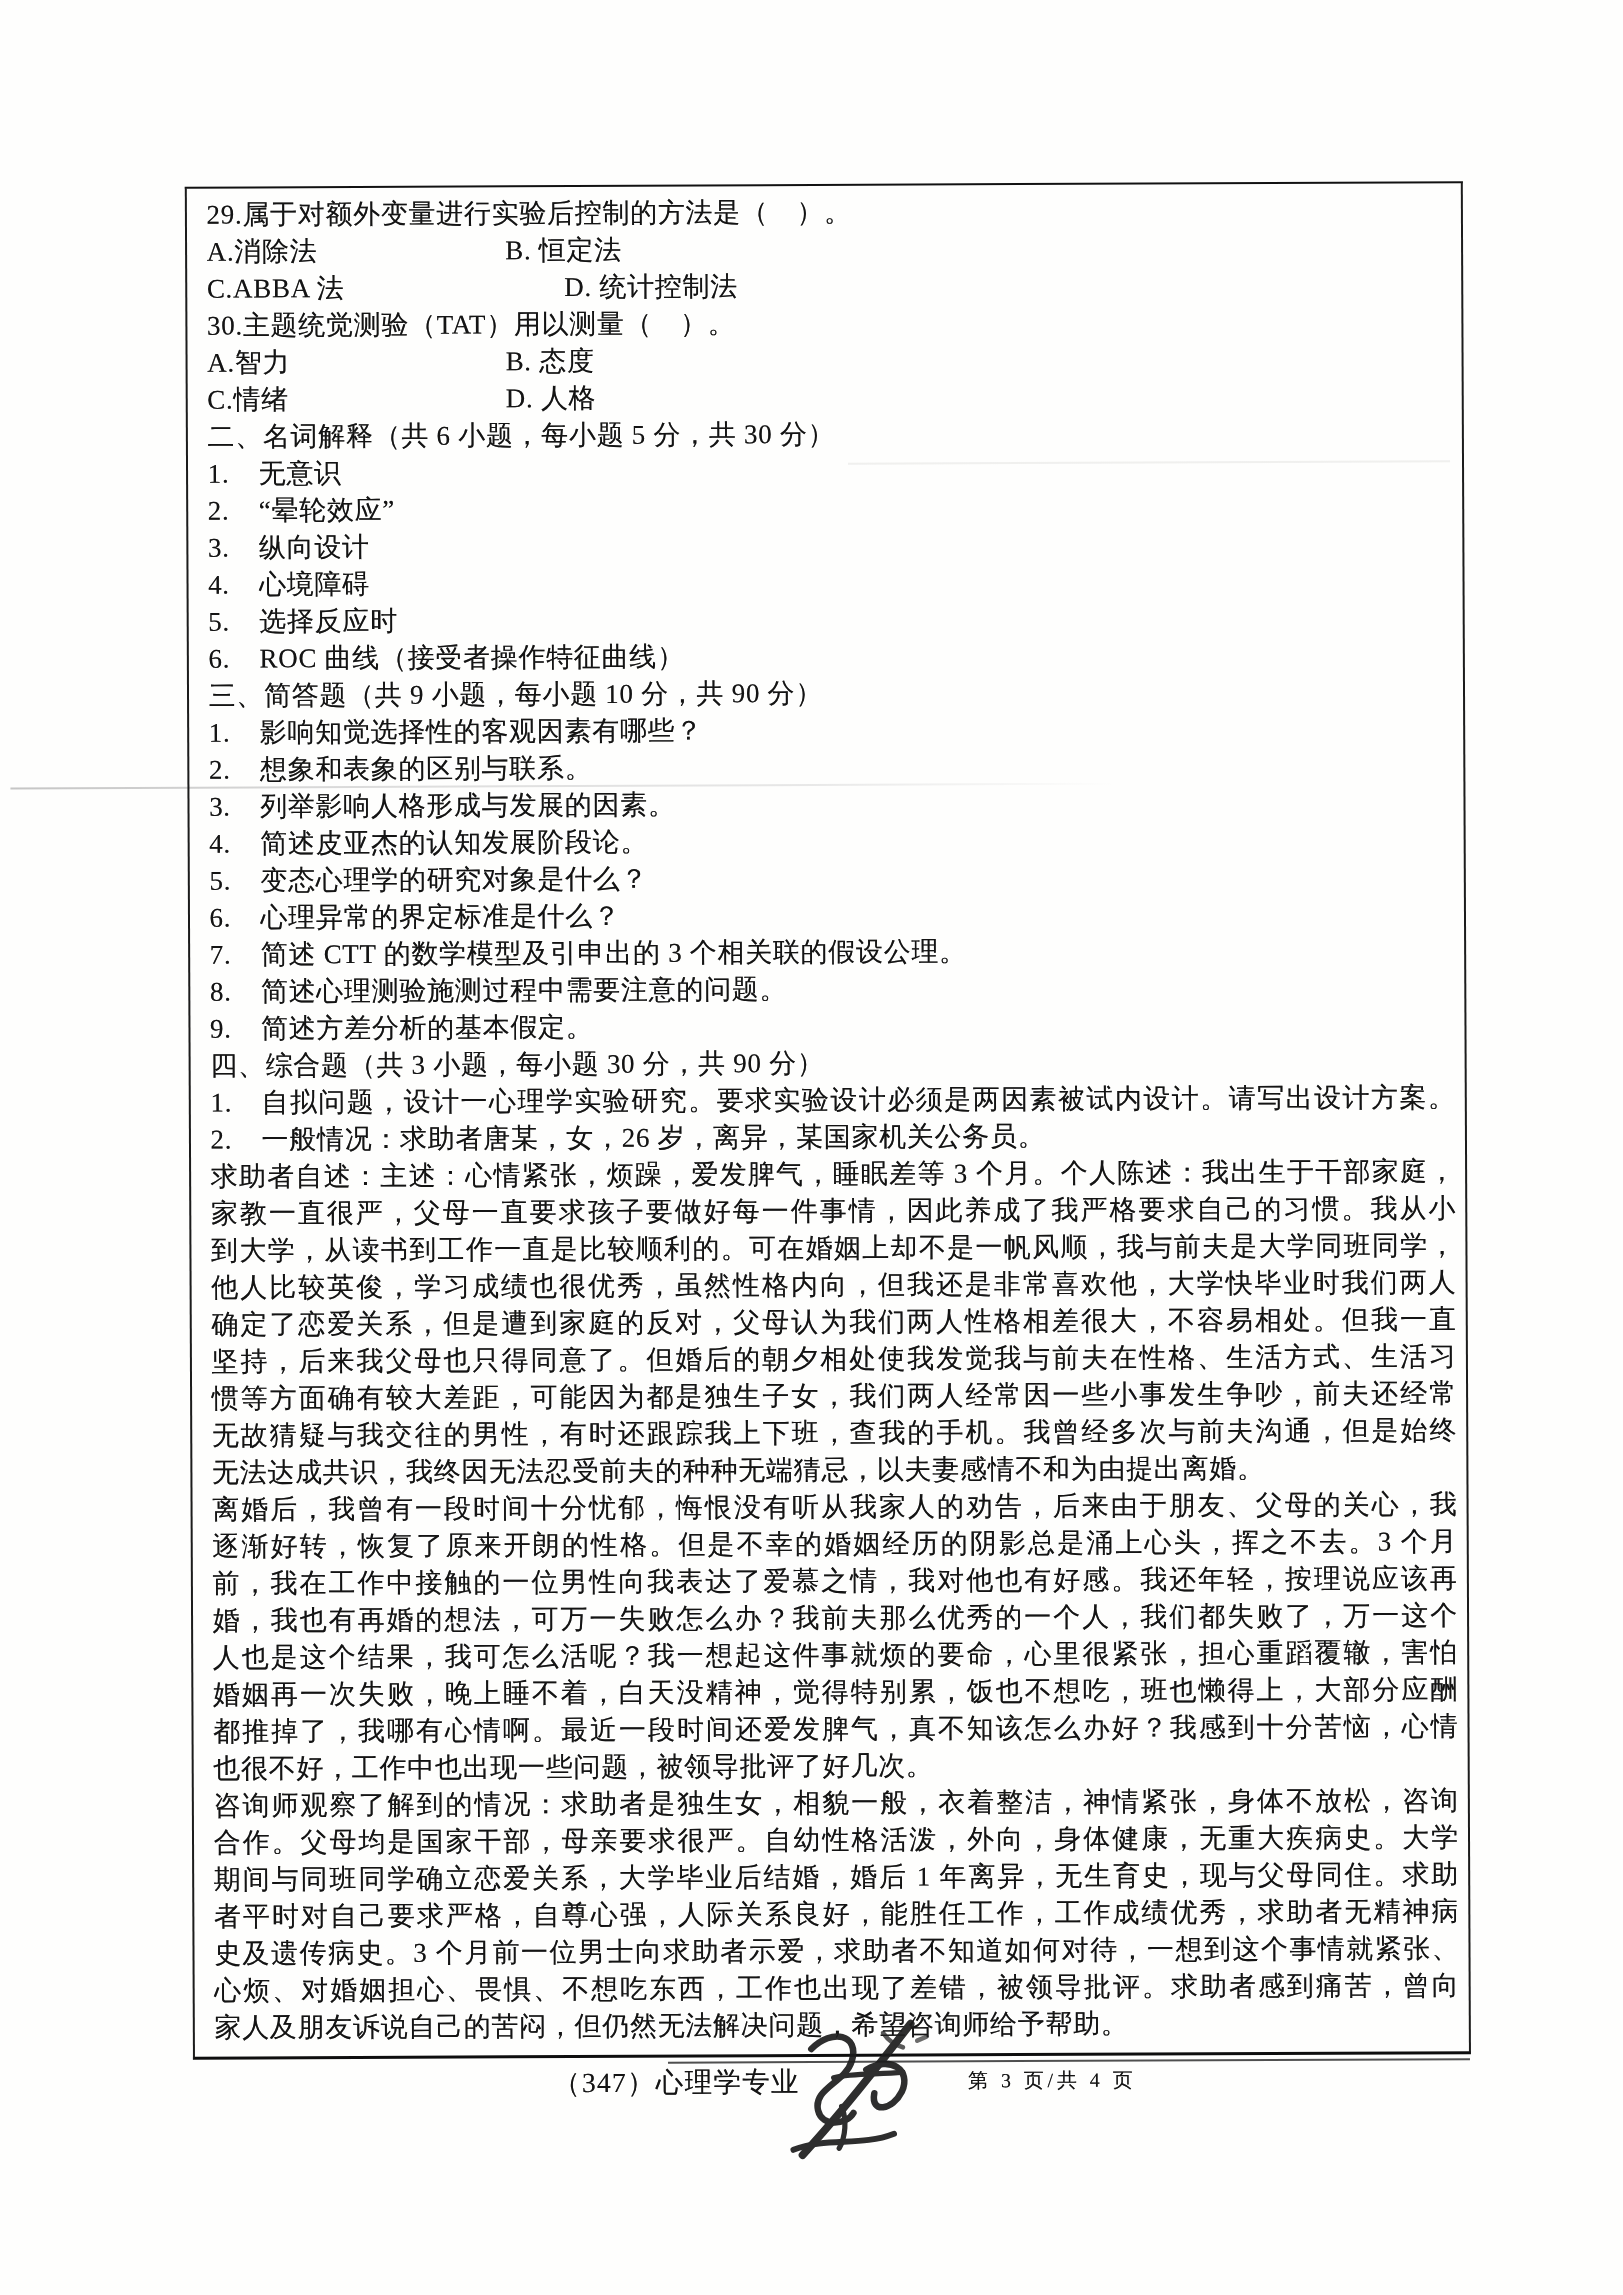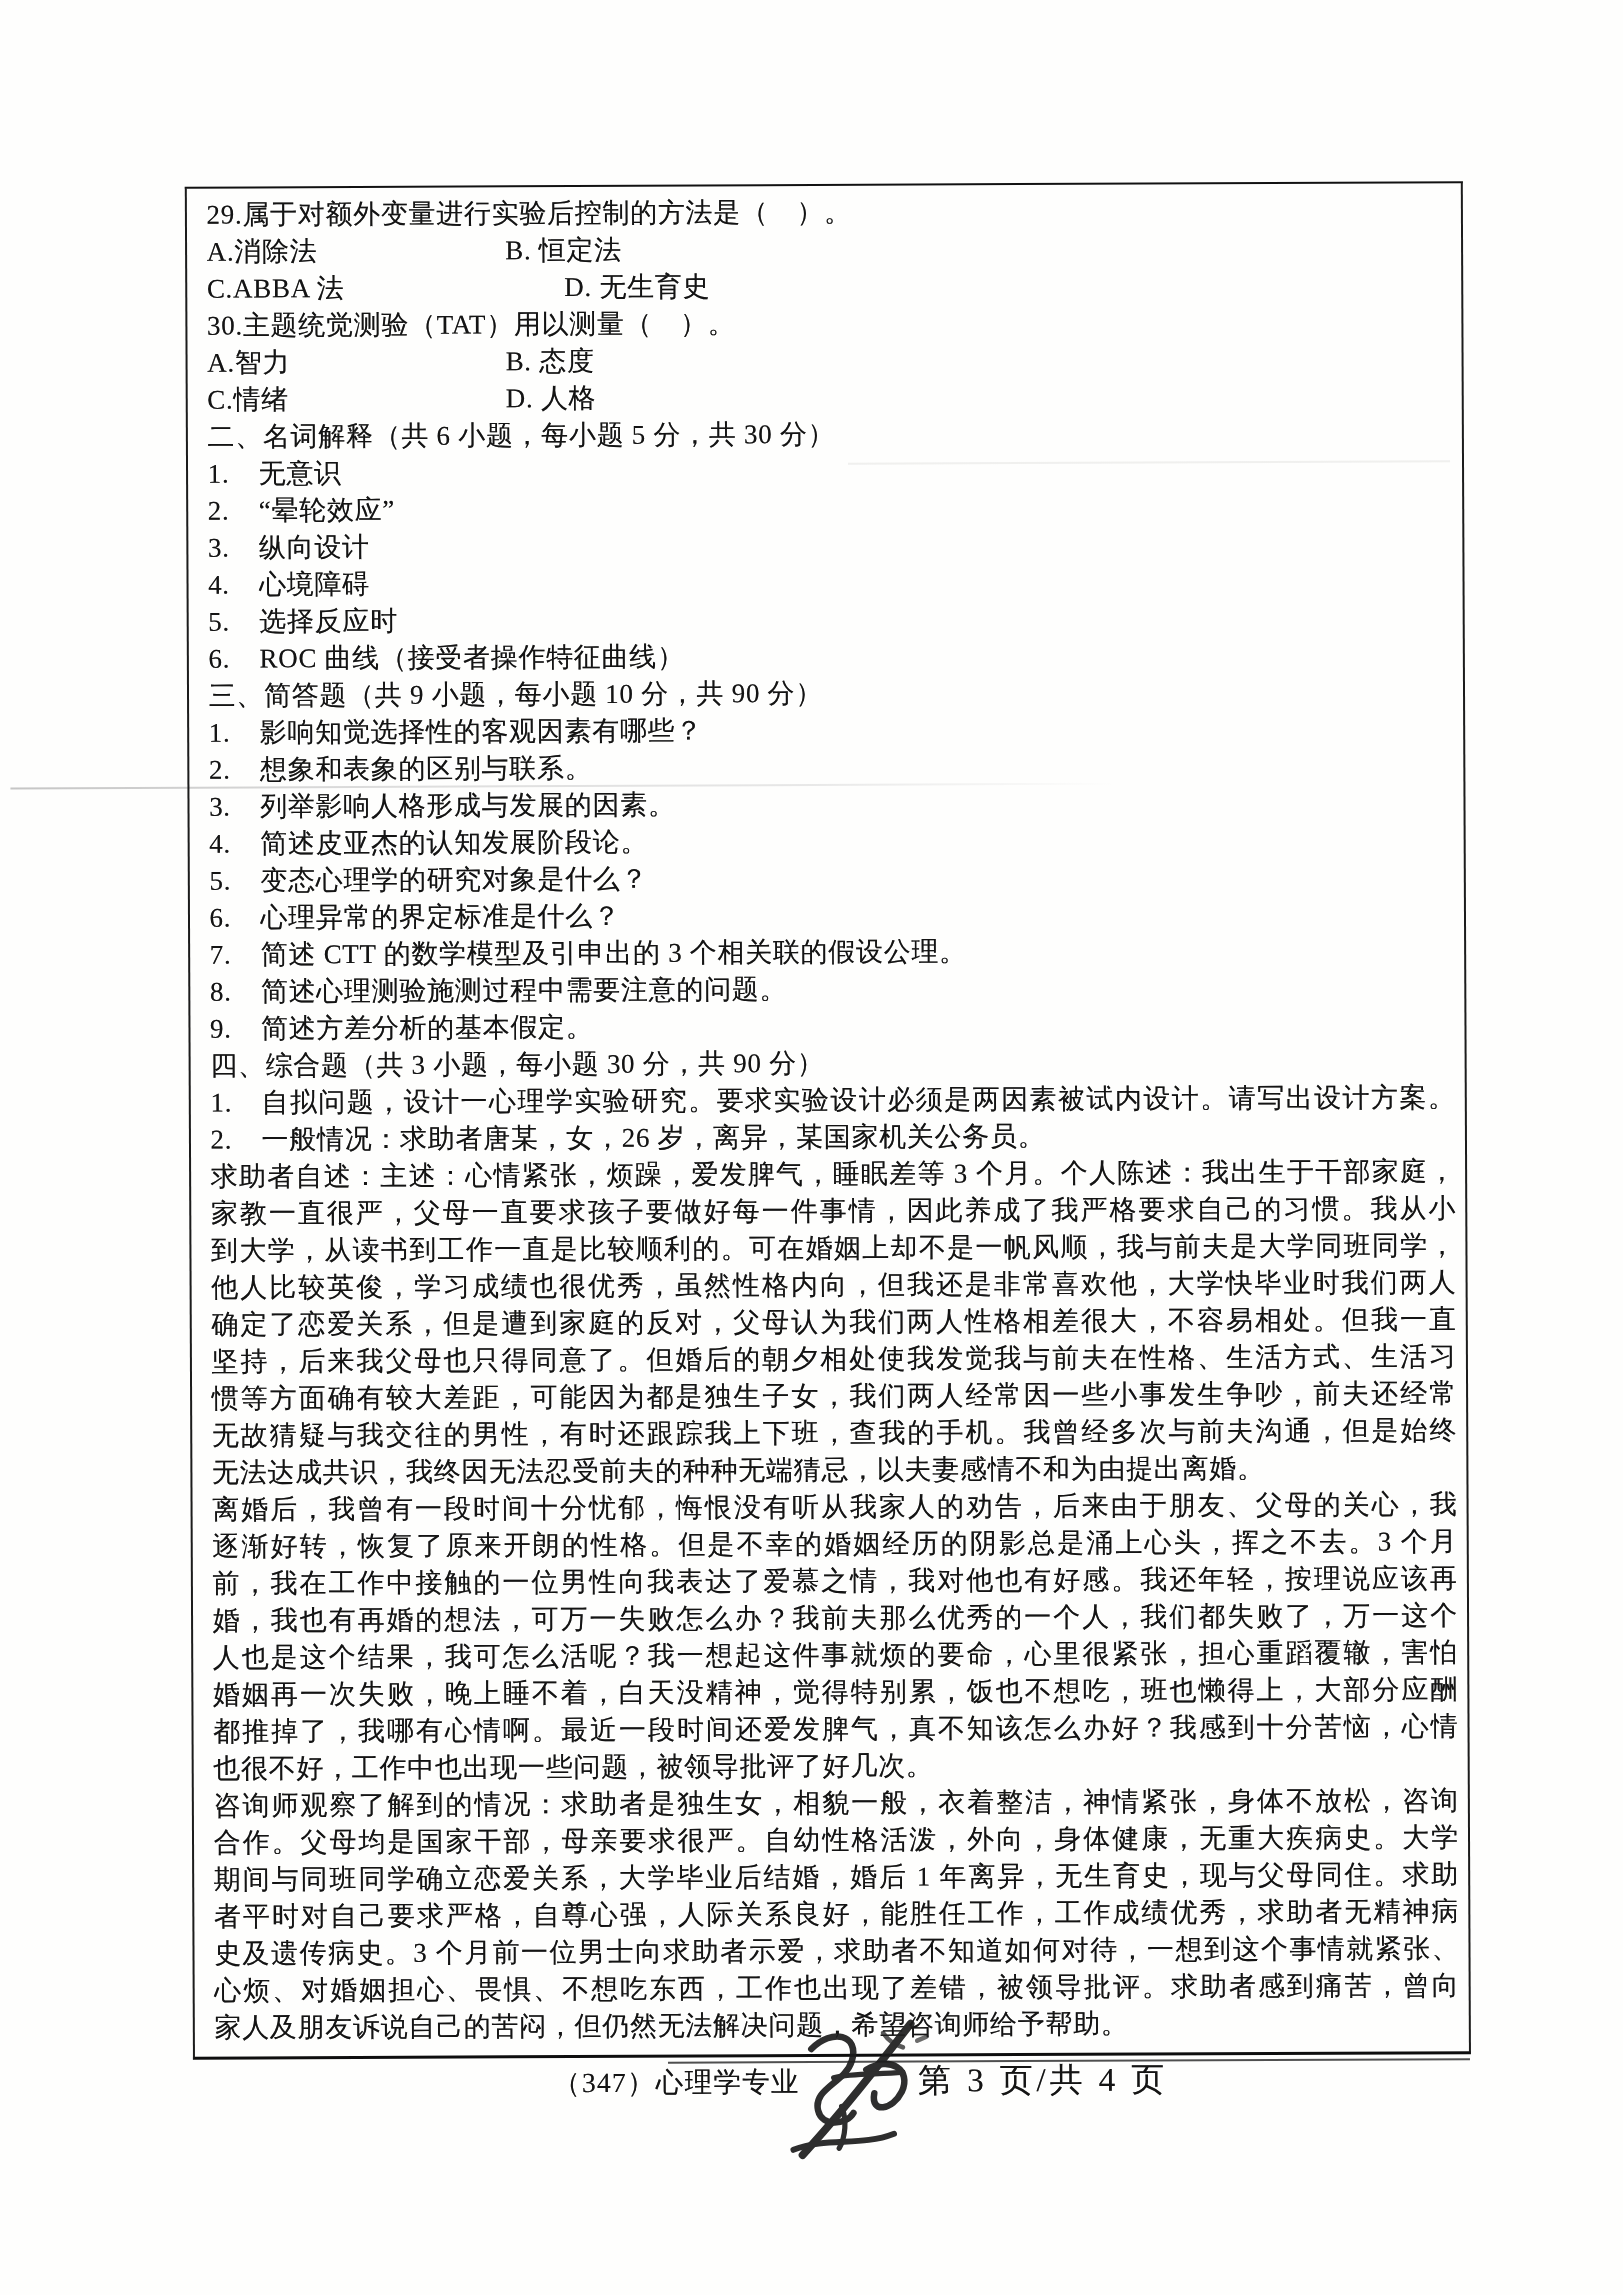--- a/index.html
+++ b/index.html
@@ -66,7 +66,7 @@
     </div>
     <div class="line choices">
       <span class="c1 wide">C.ABBA 法</span>
-      <span>D. 无生育史</span>
+      <span>D. 统计控制法</span>
     </div>
 
     <div class="line">30.主题统觉测验（TAT）用以测量（　）。</div>

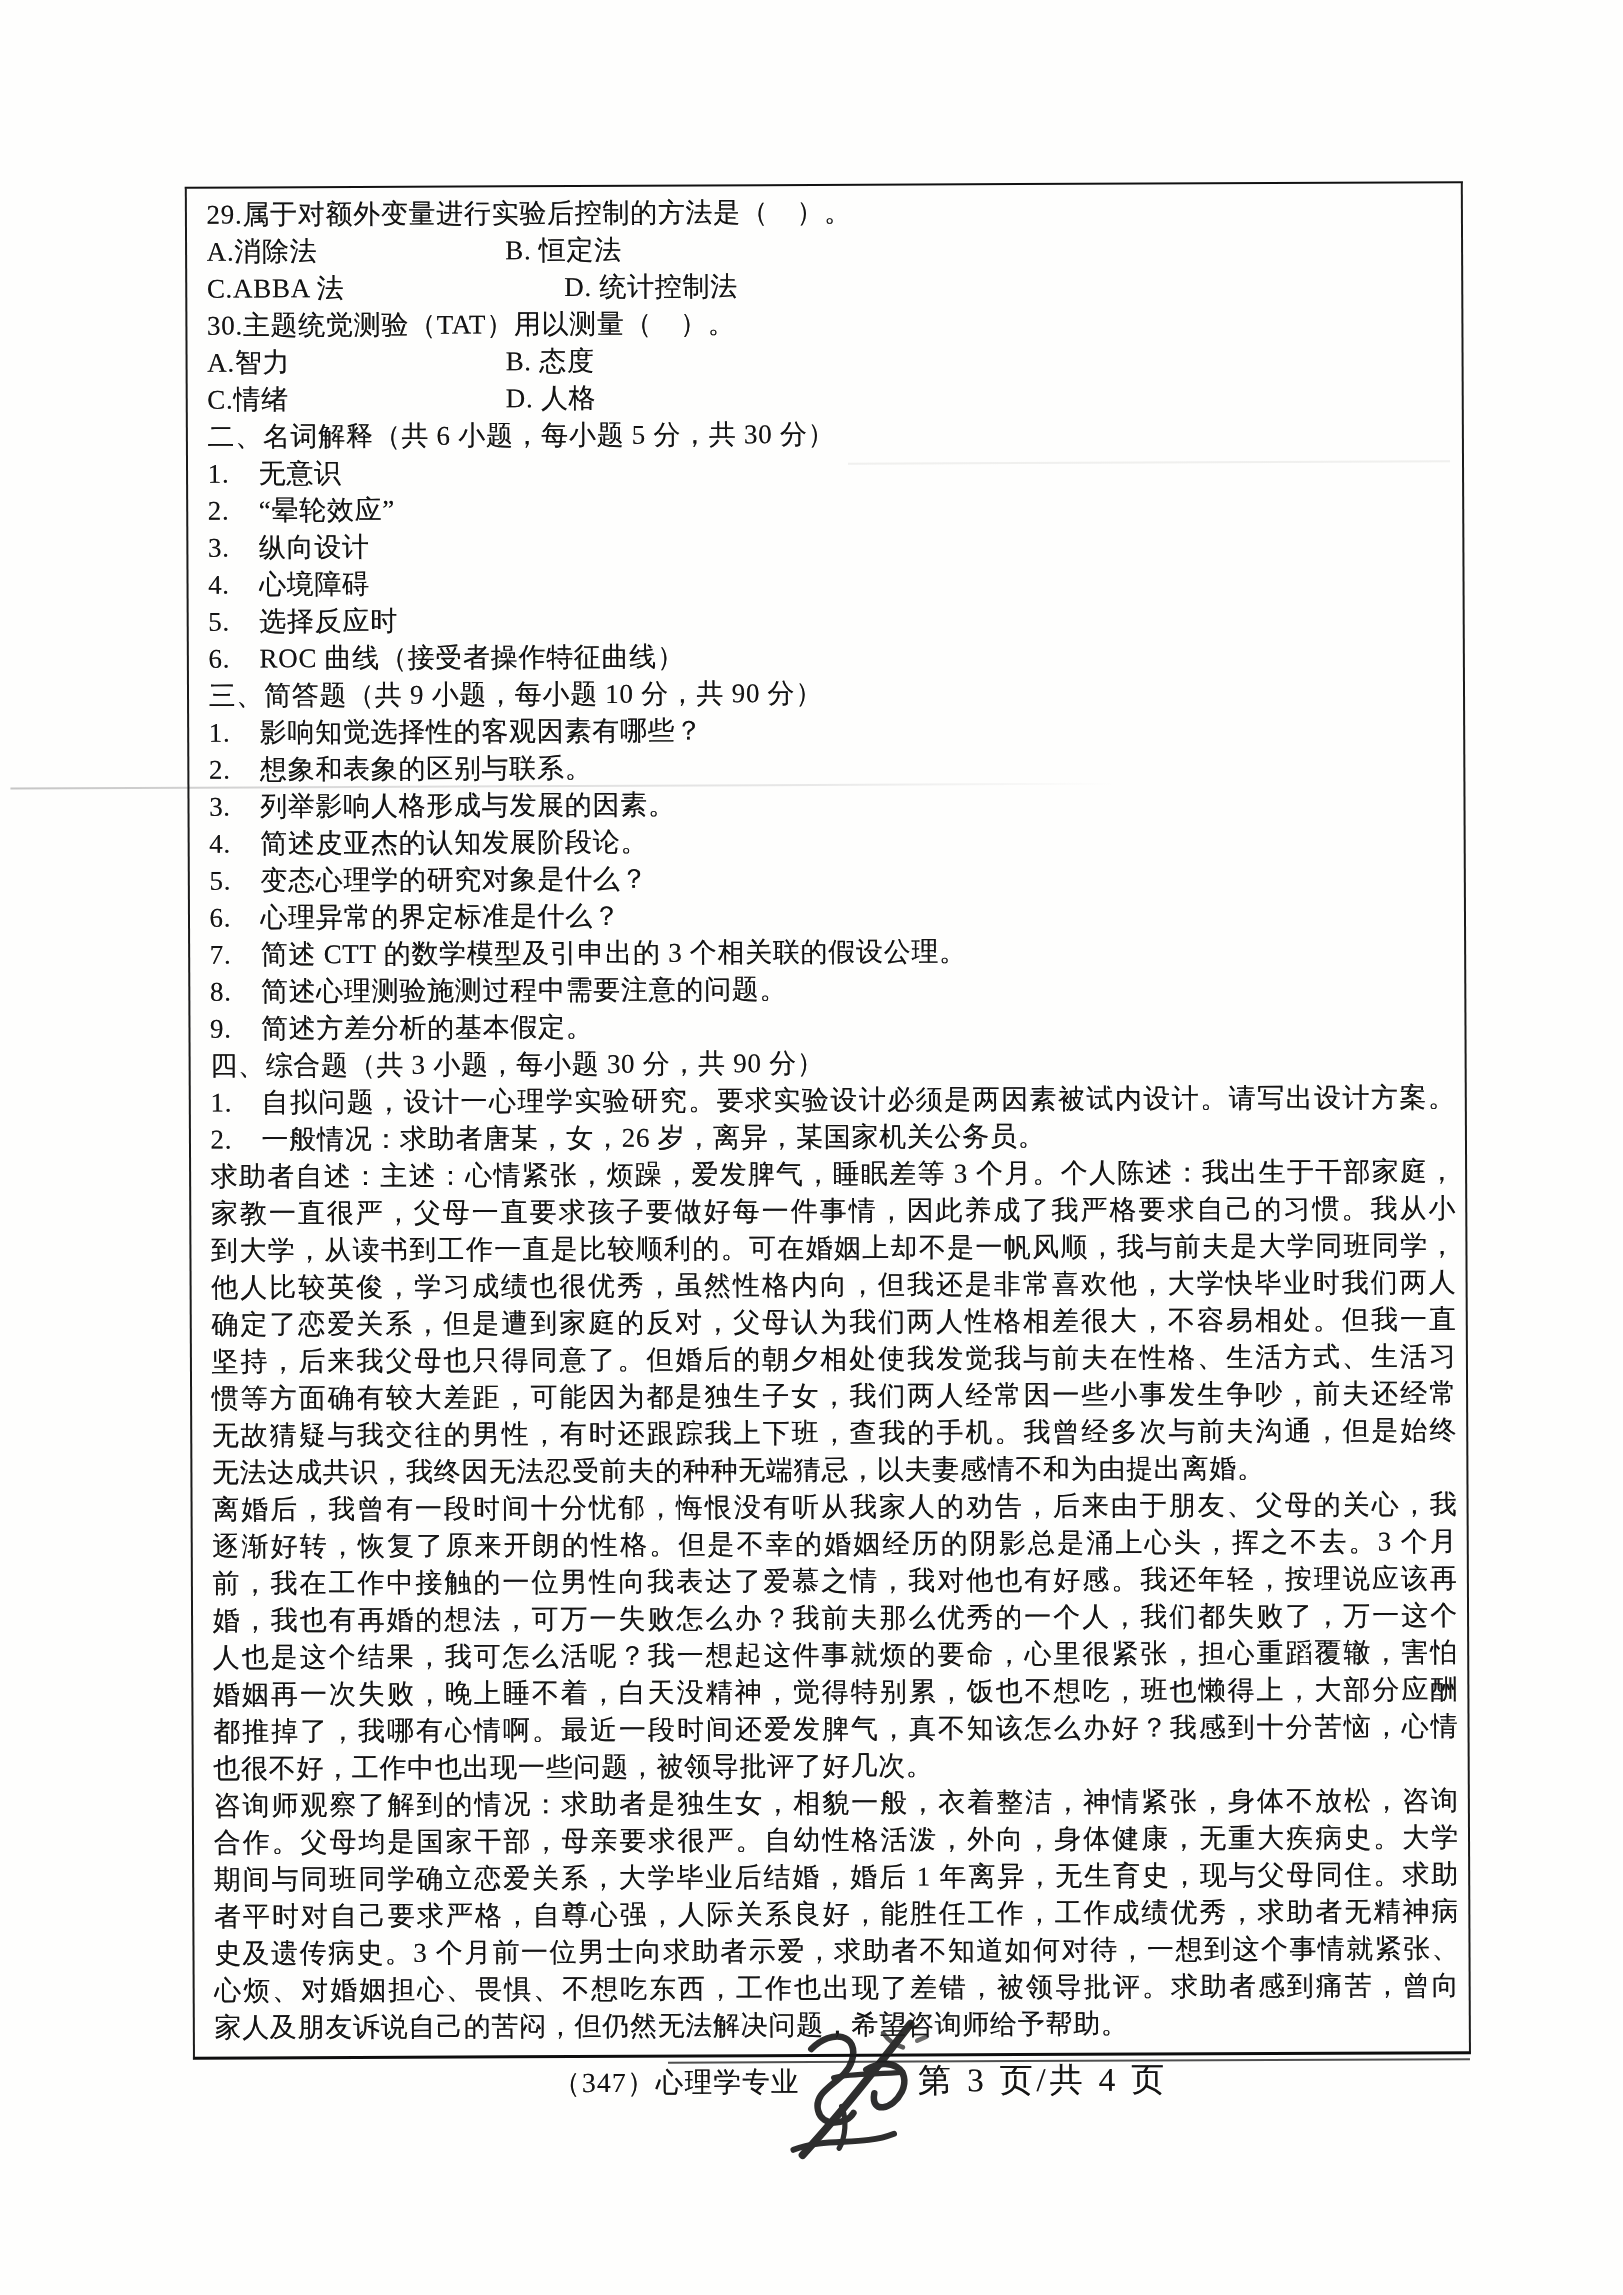--- a/index.html
+++ b/index.html
@@ -37,7 +37,7 @@
   
   .f-left{position:absolute;left:549px;top:2063px;font-size:27.5px;letter-spacing:1.3px;
     text-shadow:0 0 0.4px rgba(10,10,10,.55);}
-  .f-right{position:absolute;left:914px;top:2063px;font-size:33px;letter-spacing:3.9px;
+  .f-right{position:absolute;left:964px;top:2063px;font-size:20px;letter-spacing:3.9px;
     text-shadow:0 0 0.4px rgba(10,10,10,.55);}
   .f-left,.f-right{height:37px;line-height:37px;}
   

